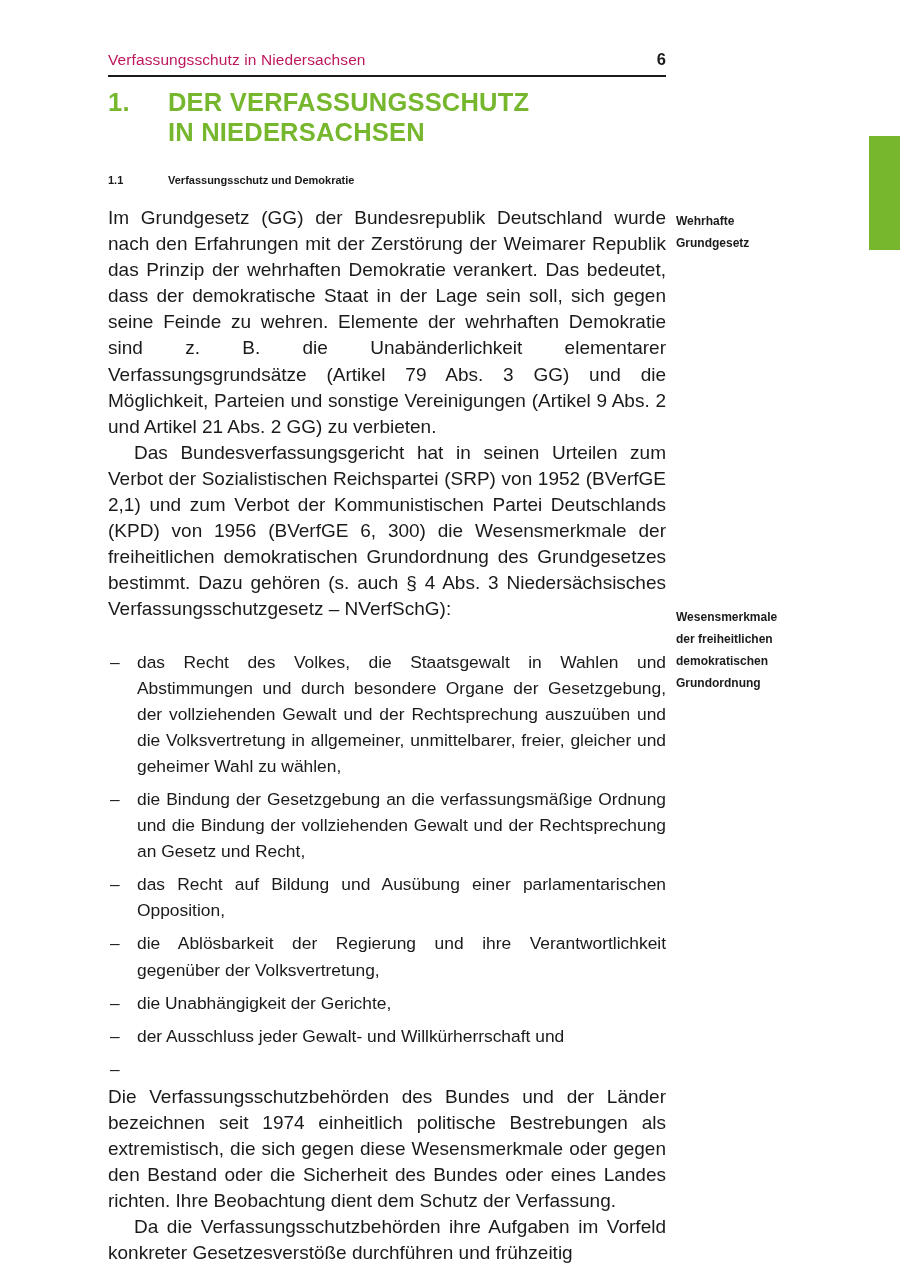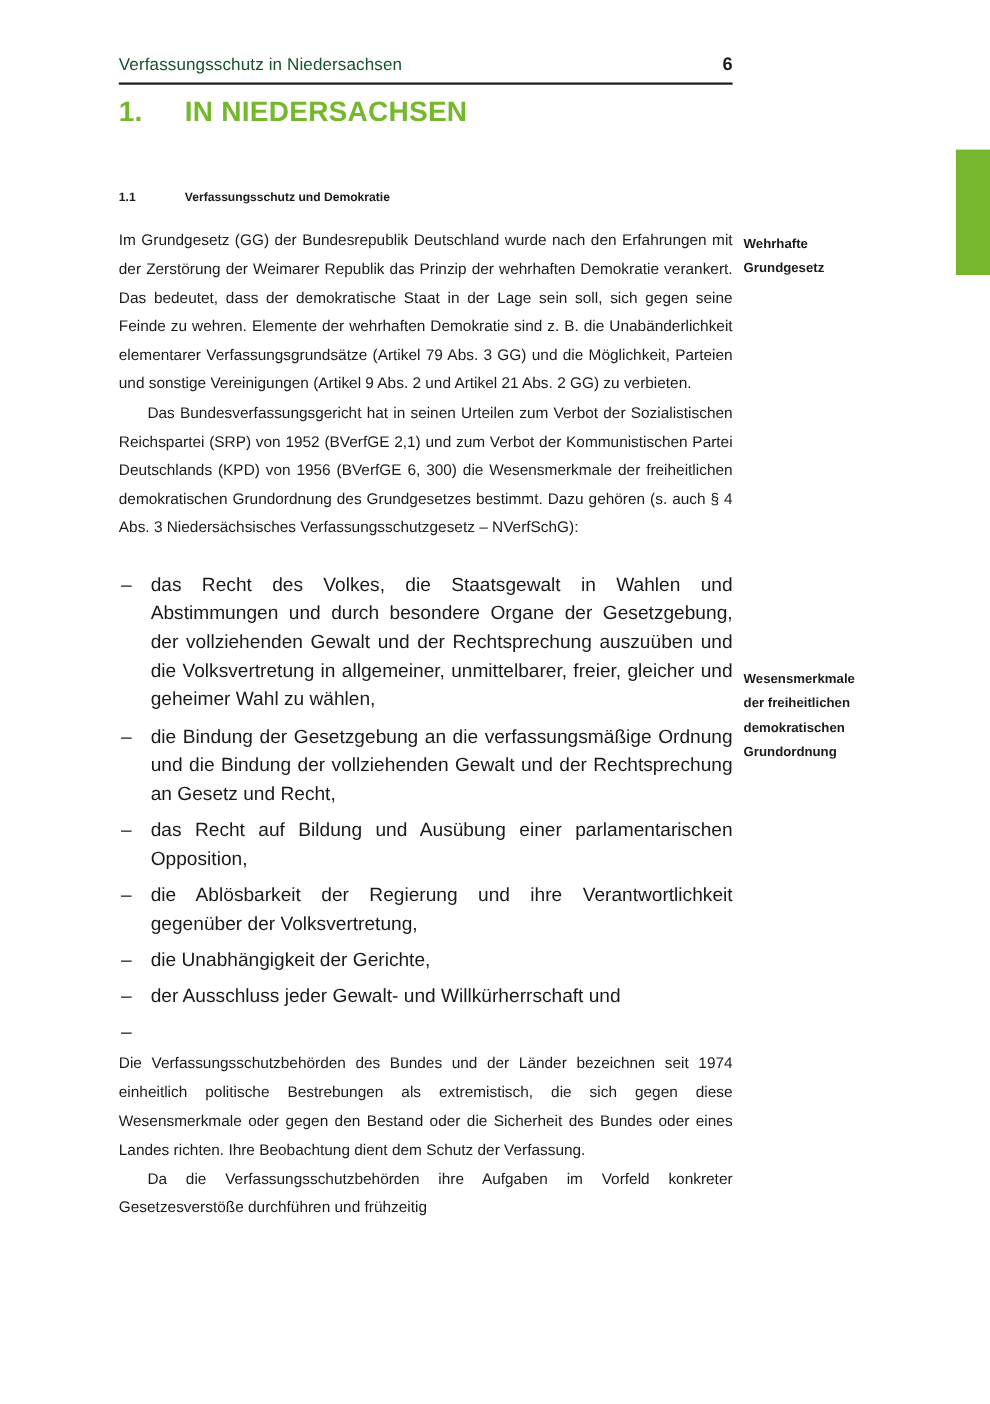--- a/index.html
+++ b/index.html
@@ -35,7 +35,7 @@
   }
   .running-head .rh-title {
     font-size: 15.5px;
-    color: #14532d;
+    color: #be185d;
     letter-spacing: 0.1px;
     white-space: nowrap;
   }

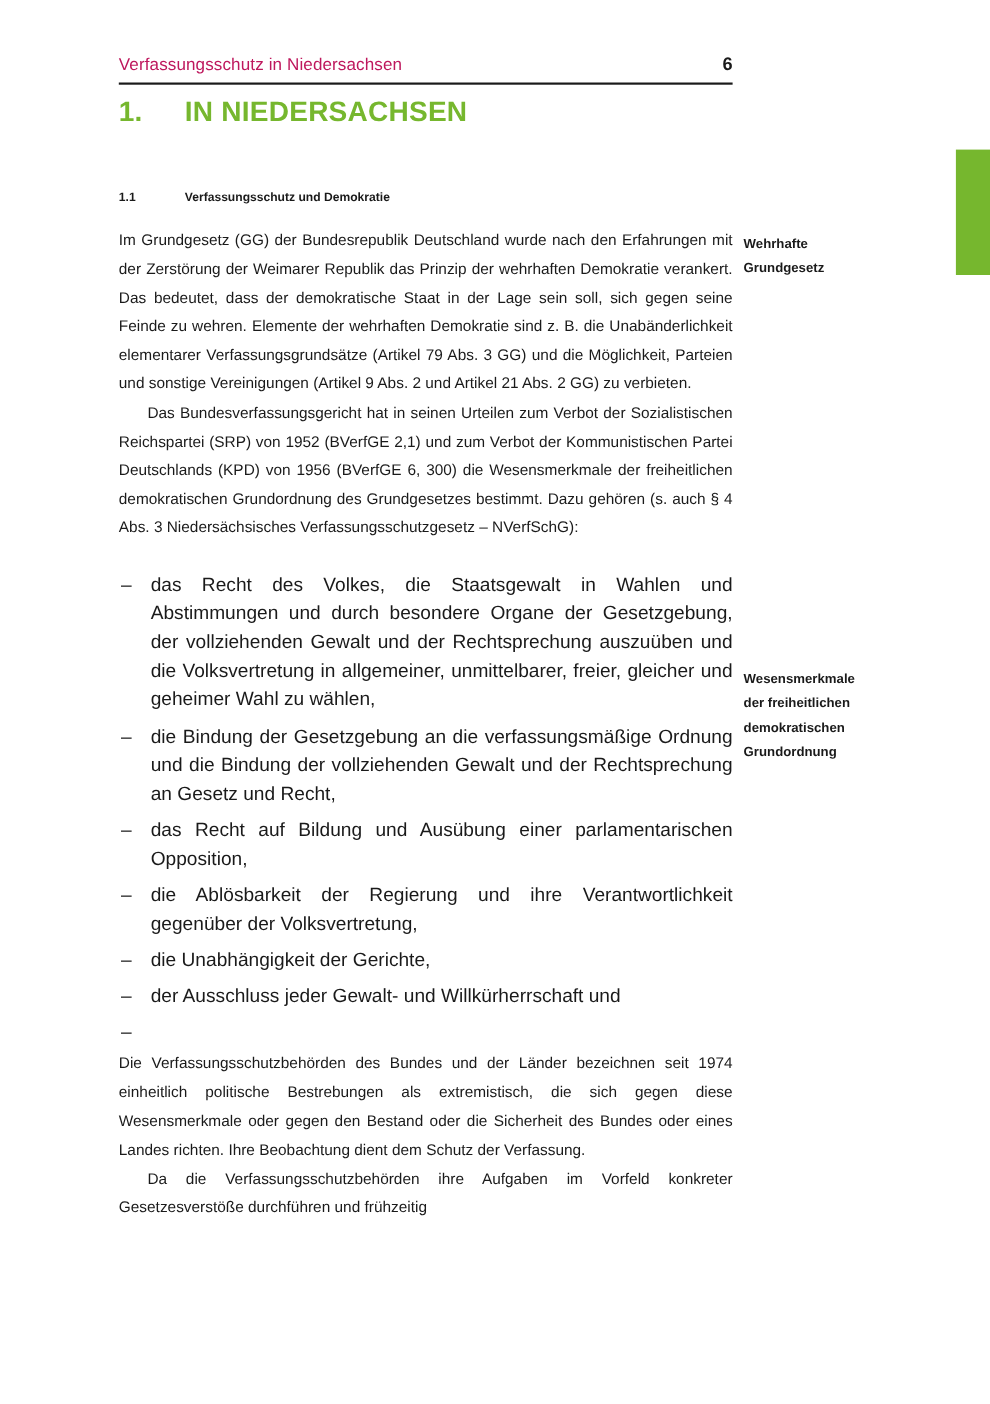--- a/index.html
+++ b/index.html
@@ -175,7 +175,7 @@
   <div class="head-rule"></div>
 
   <div class="chapter">
-    <span class="ch-num">1.</span><span class="ch-text"><span>IN NIEDERSACHSEN</span></span>
+    <span class="ch-num">1.</span><span class="ch-text"><span>DER VERFASSUNGSSCHUTZ</span><span>IN NIEDERSACHSEN</span></span>
   </div>
 
   <div class="section-head">

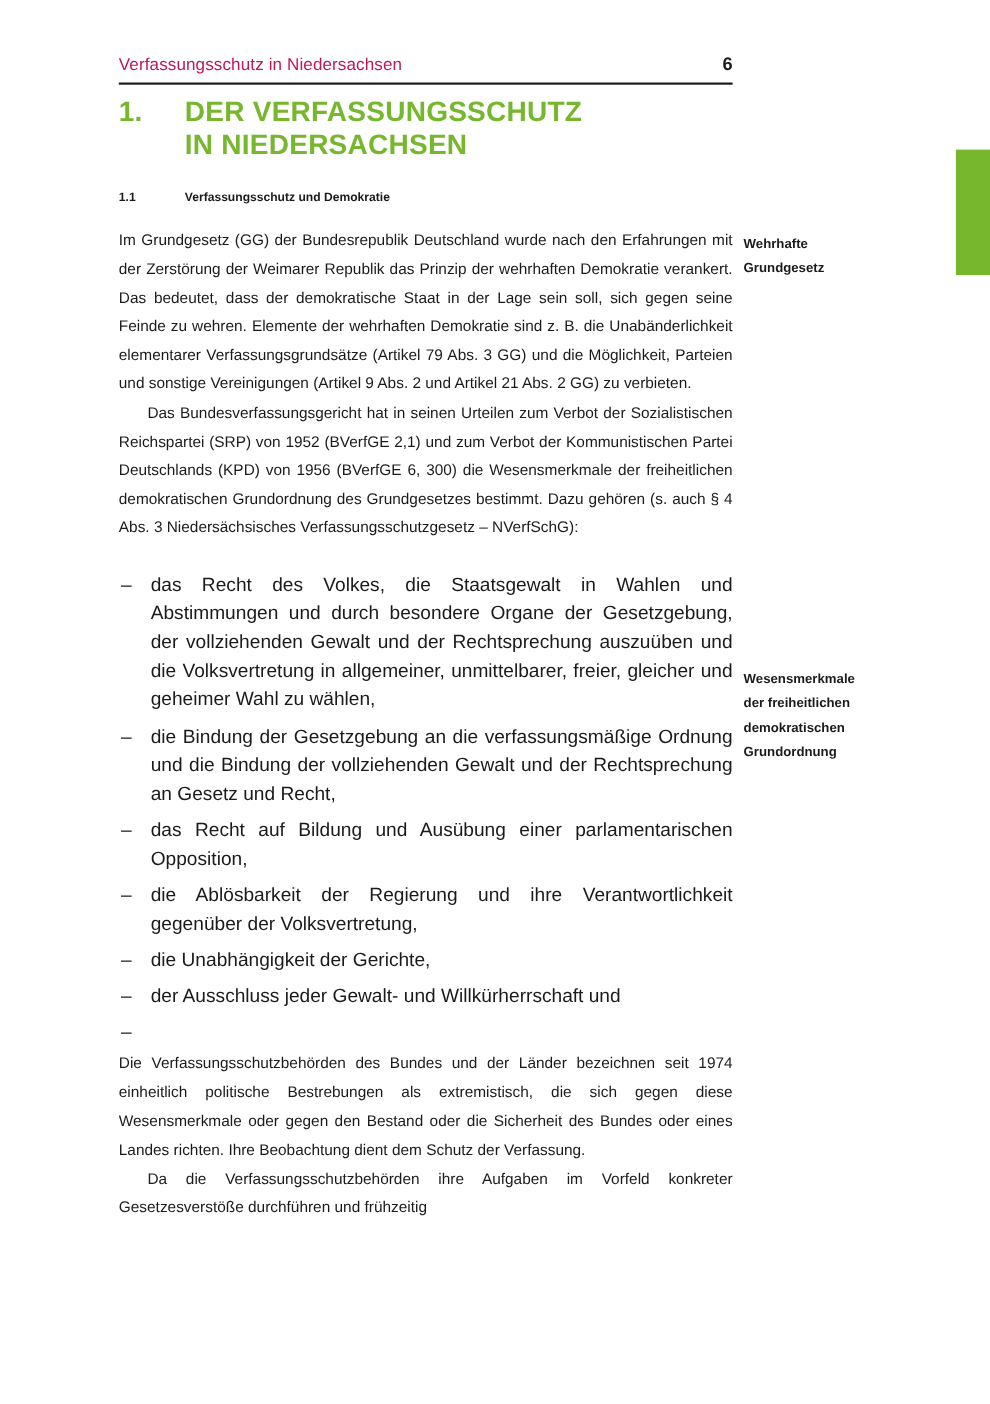--- a/index.html
+++ b/index.html
@@ -104,7 +104,7 @@
   }
   p.para {
     margin: 0;
-    font-size: 14px;
+    font-size: 19px;
     line-height: 26.1px;
     text-align: justify;
     text-justify: inter-word;

